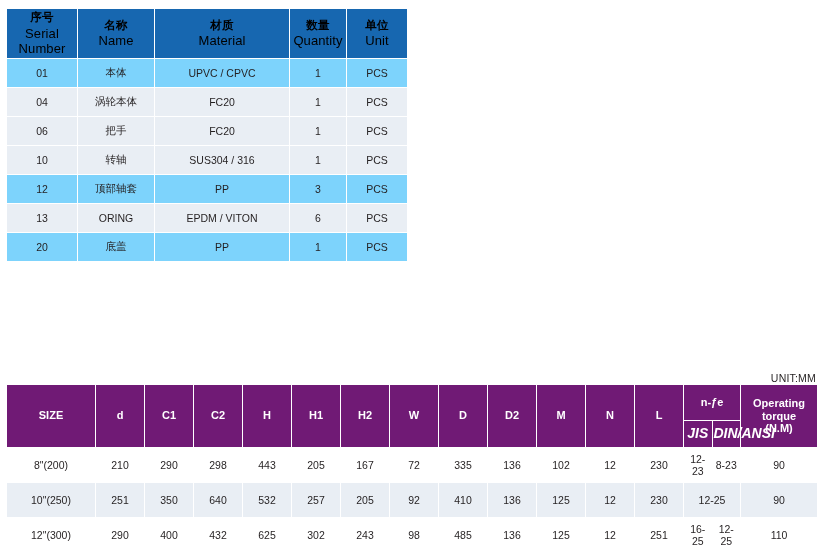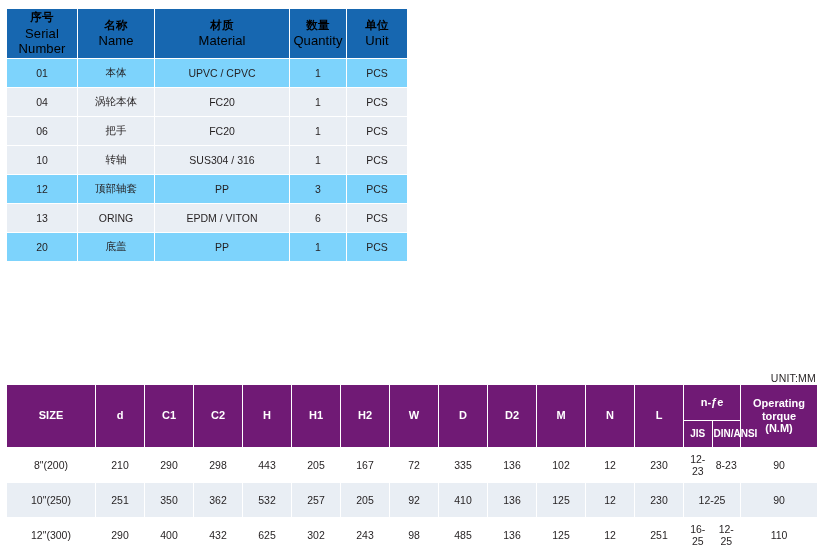--- a/index.html
+++ b/index.html
@@ -108,8 +108,9 @@
     line-height: 1.2;
   }
   table.sizes thead th.sub {
-    font-size: 10px;
+    font-size: 14px;
     height: 22px;
+    font-style: italic;
   }
   table.sizes thead th.tall { height: 58px; }
   table.sizes thead th.grp { height: 30px; }

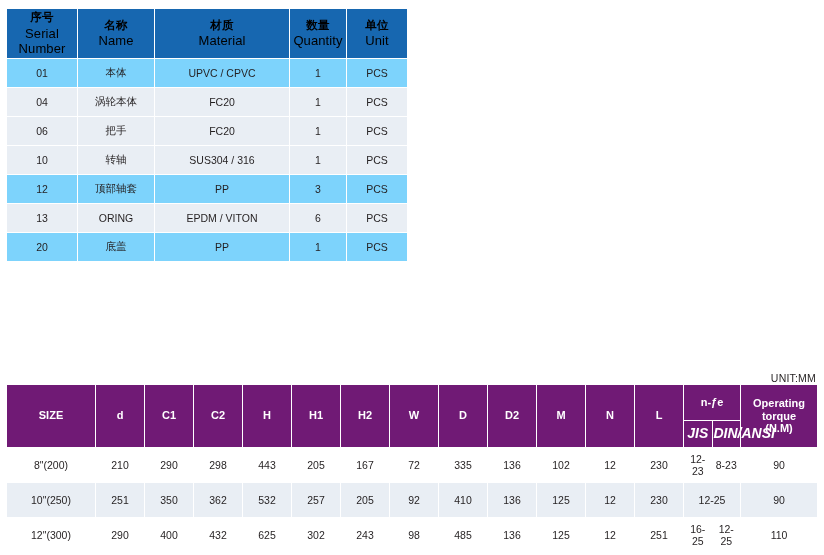--- a/index.html
+++ b/index.html
@@ -270,7 +270,7 @@
         <td>10"(250)</td>
         <td>251</td>
         <td>350</td>
-        <td>362</td>
+        <td>640</td>
         <td>532</td>
         <td>257</td>
         <td>205</td>

